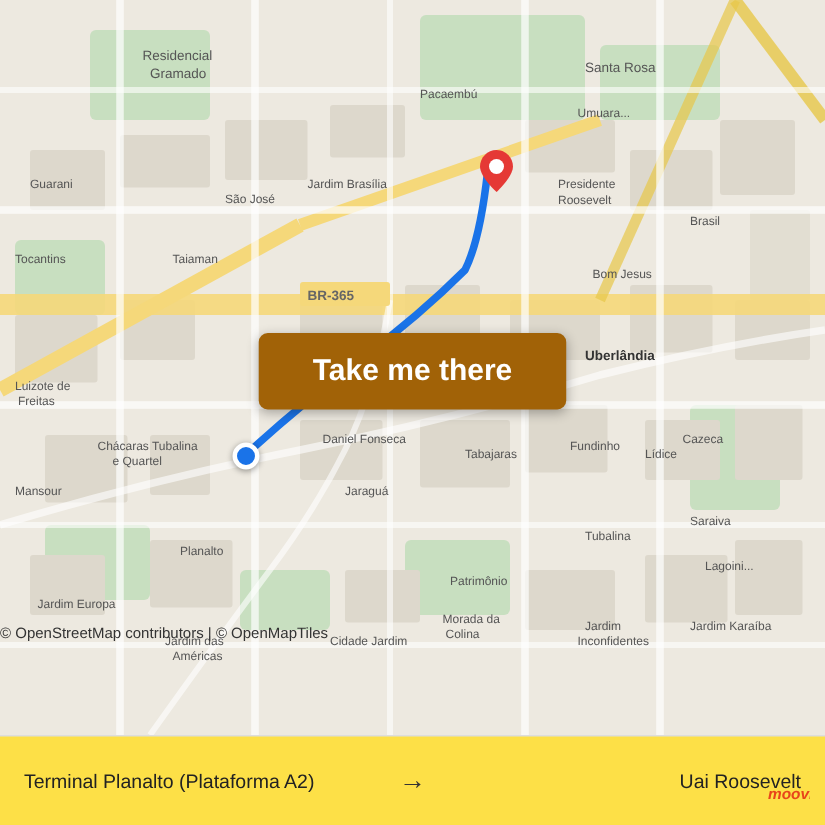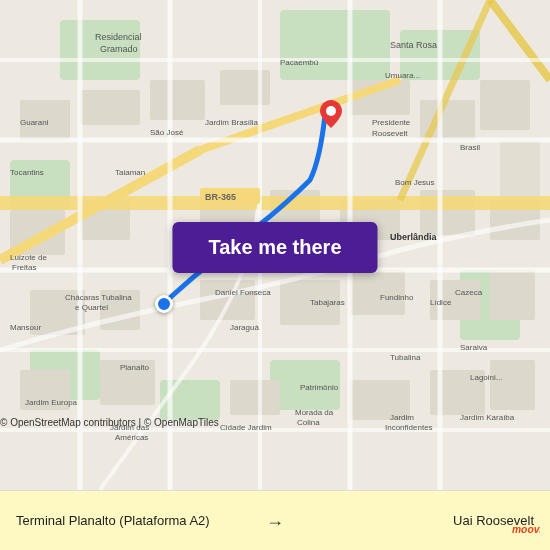--- a/index.html
+++ b/index.html
@@ -32,7 +32,7 @@
       left: 50%;
       top: 222px;
       transform: translateX(-50%);
-      background-color: #4c1d95;
+      background-color: #a16207;
       color: white;
       border: none;
       border-radius: 6px;

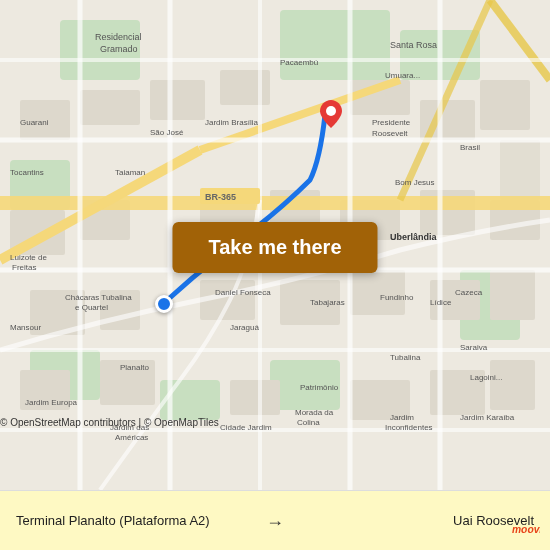--- a/index.html
+++ b/index.html
@@ -95,7 +95,7 @@
     #bottom-bar {
       width: 550px;
       height: 60px;
-      background: #fef9c3;
+      background: #fde047;
       display: flex;
       align-items: center;
       justify-content: space-between;

